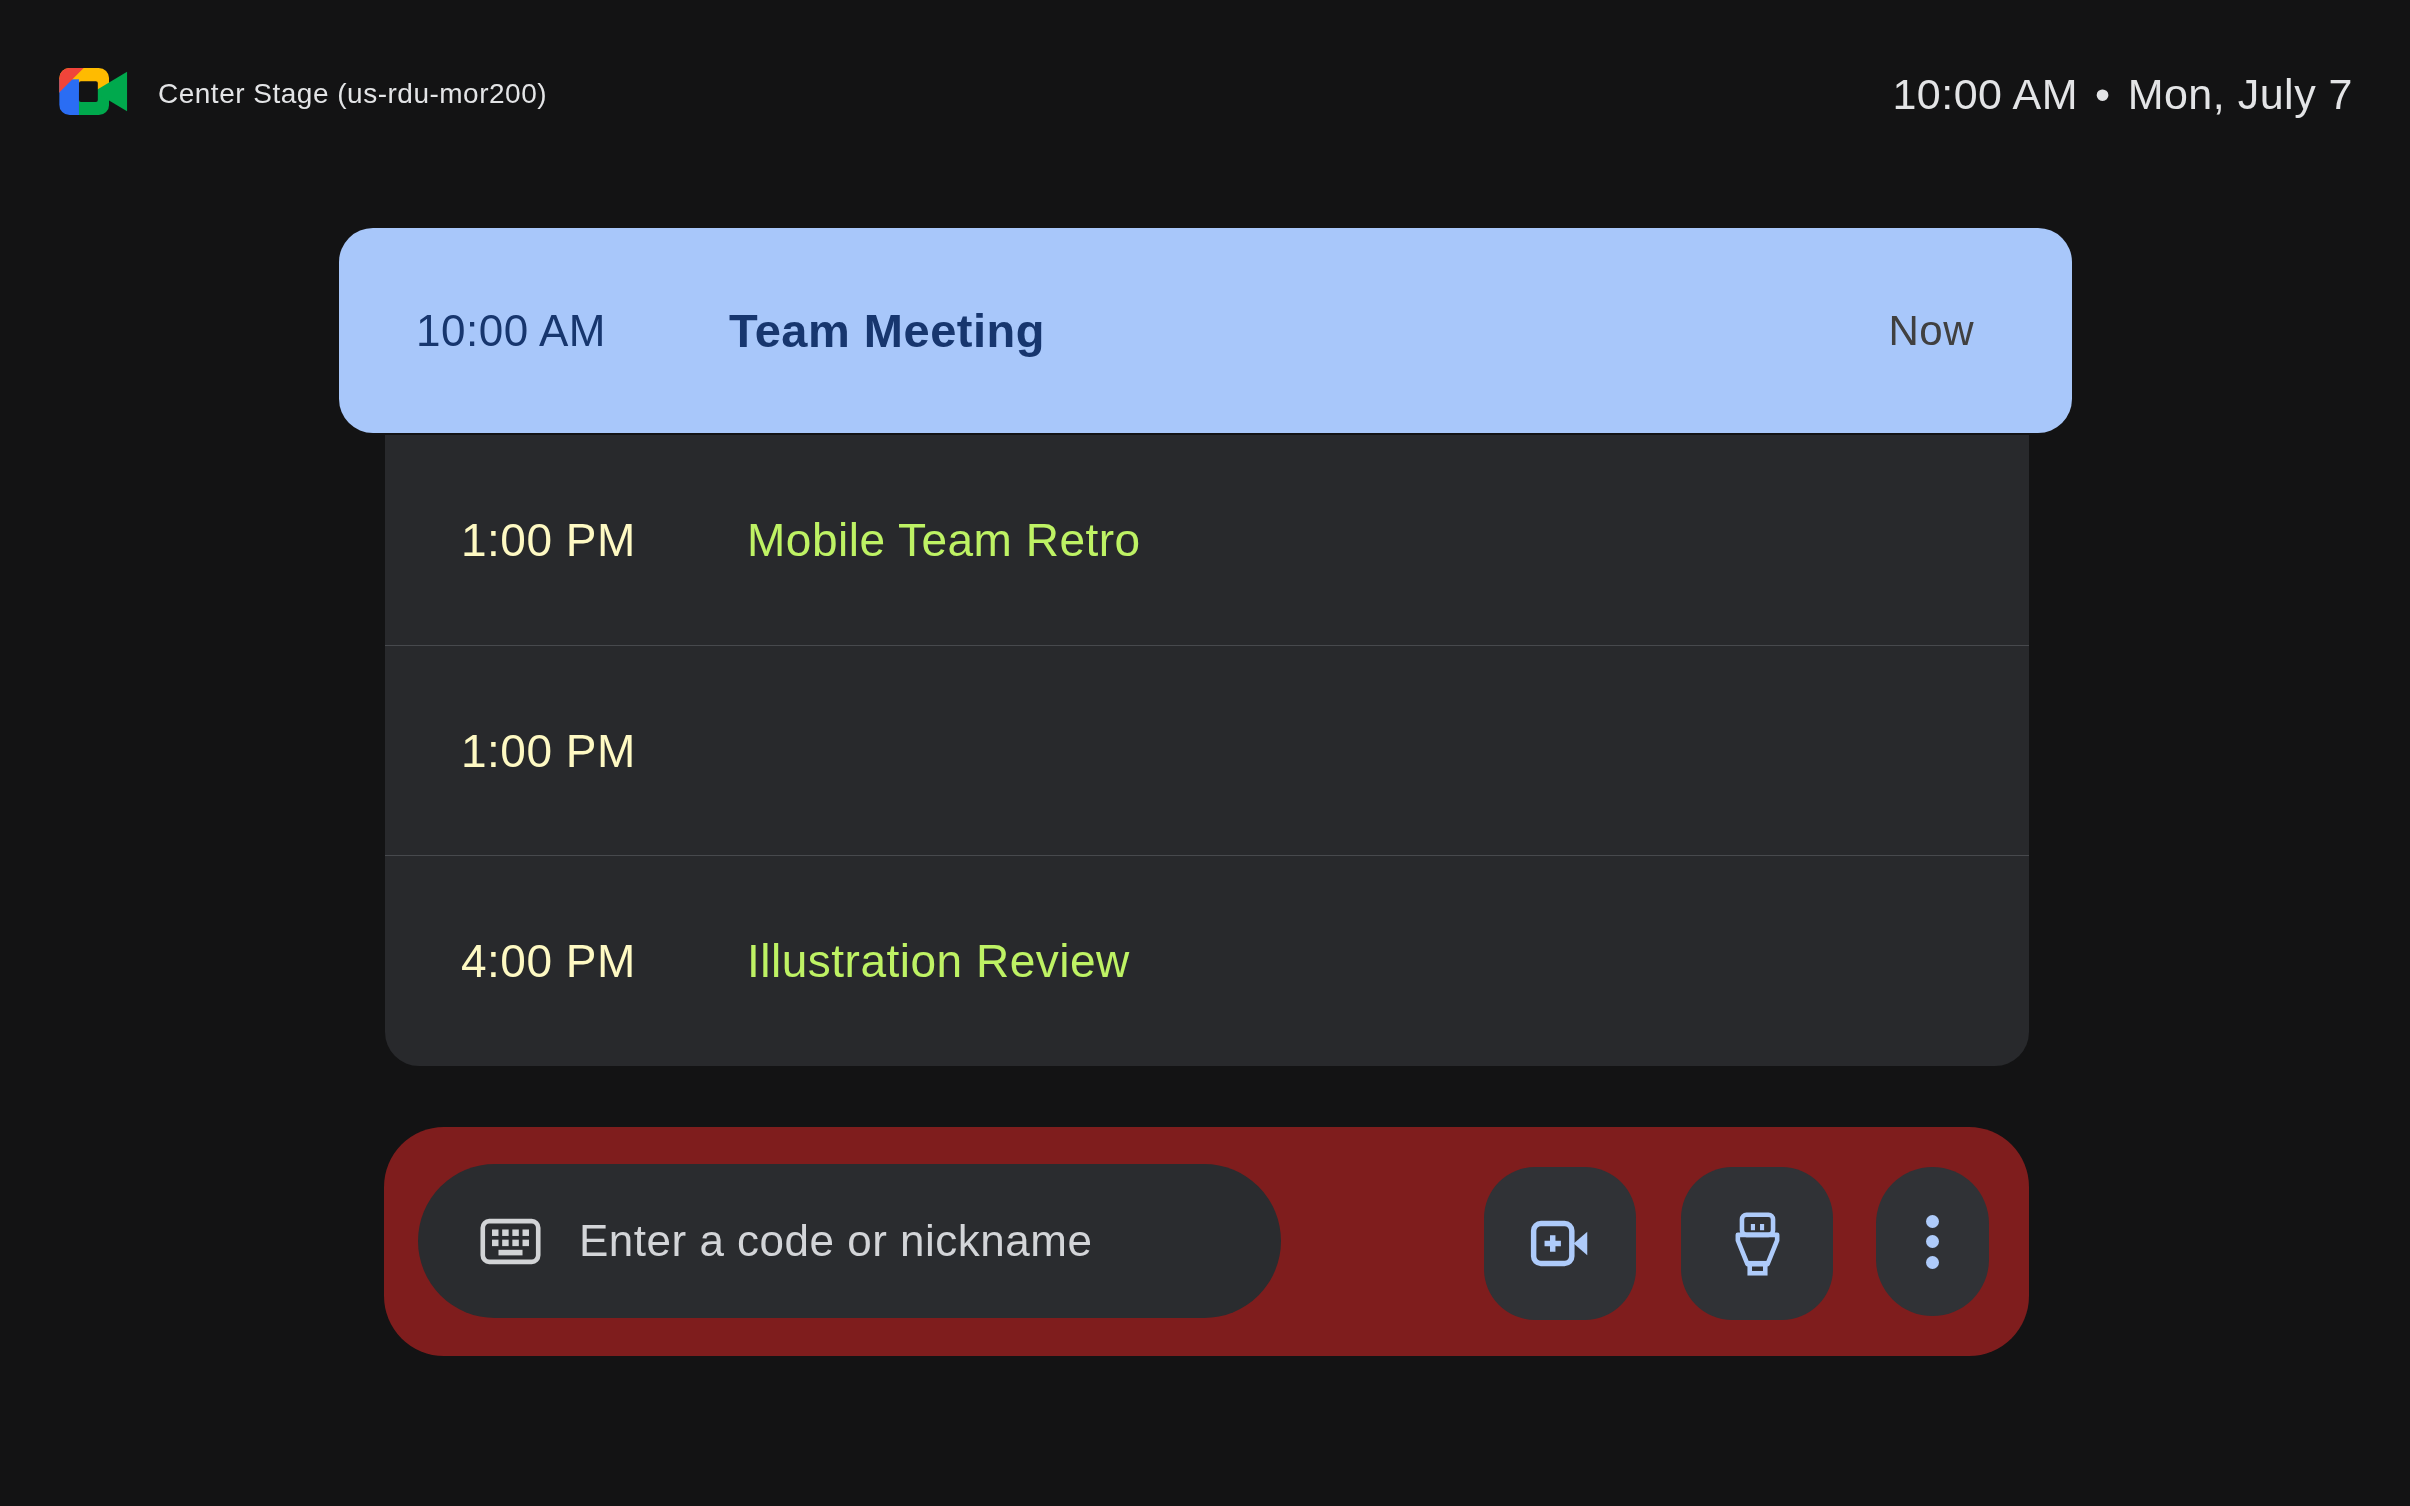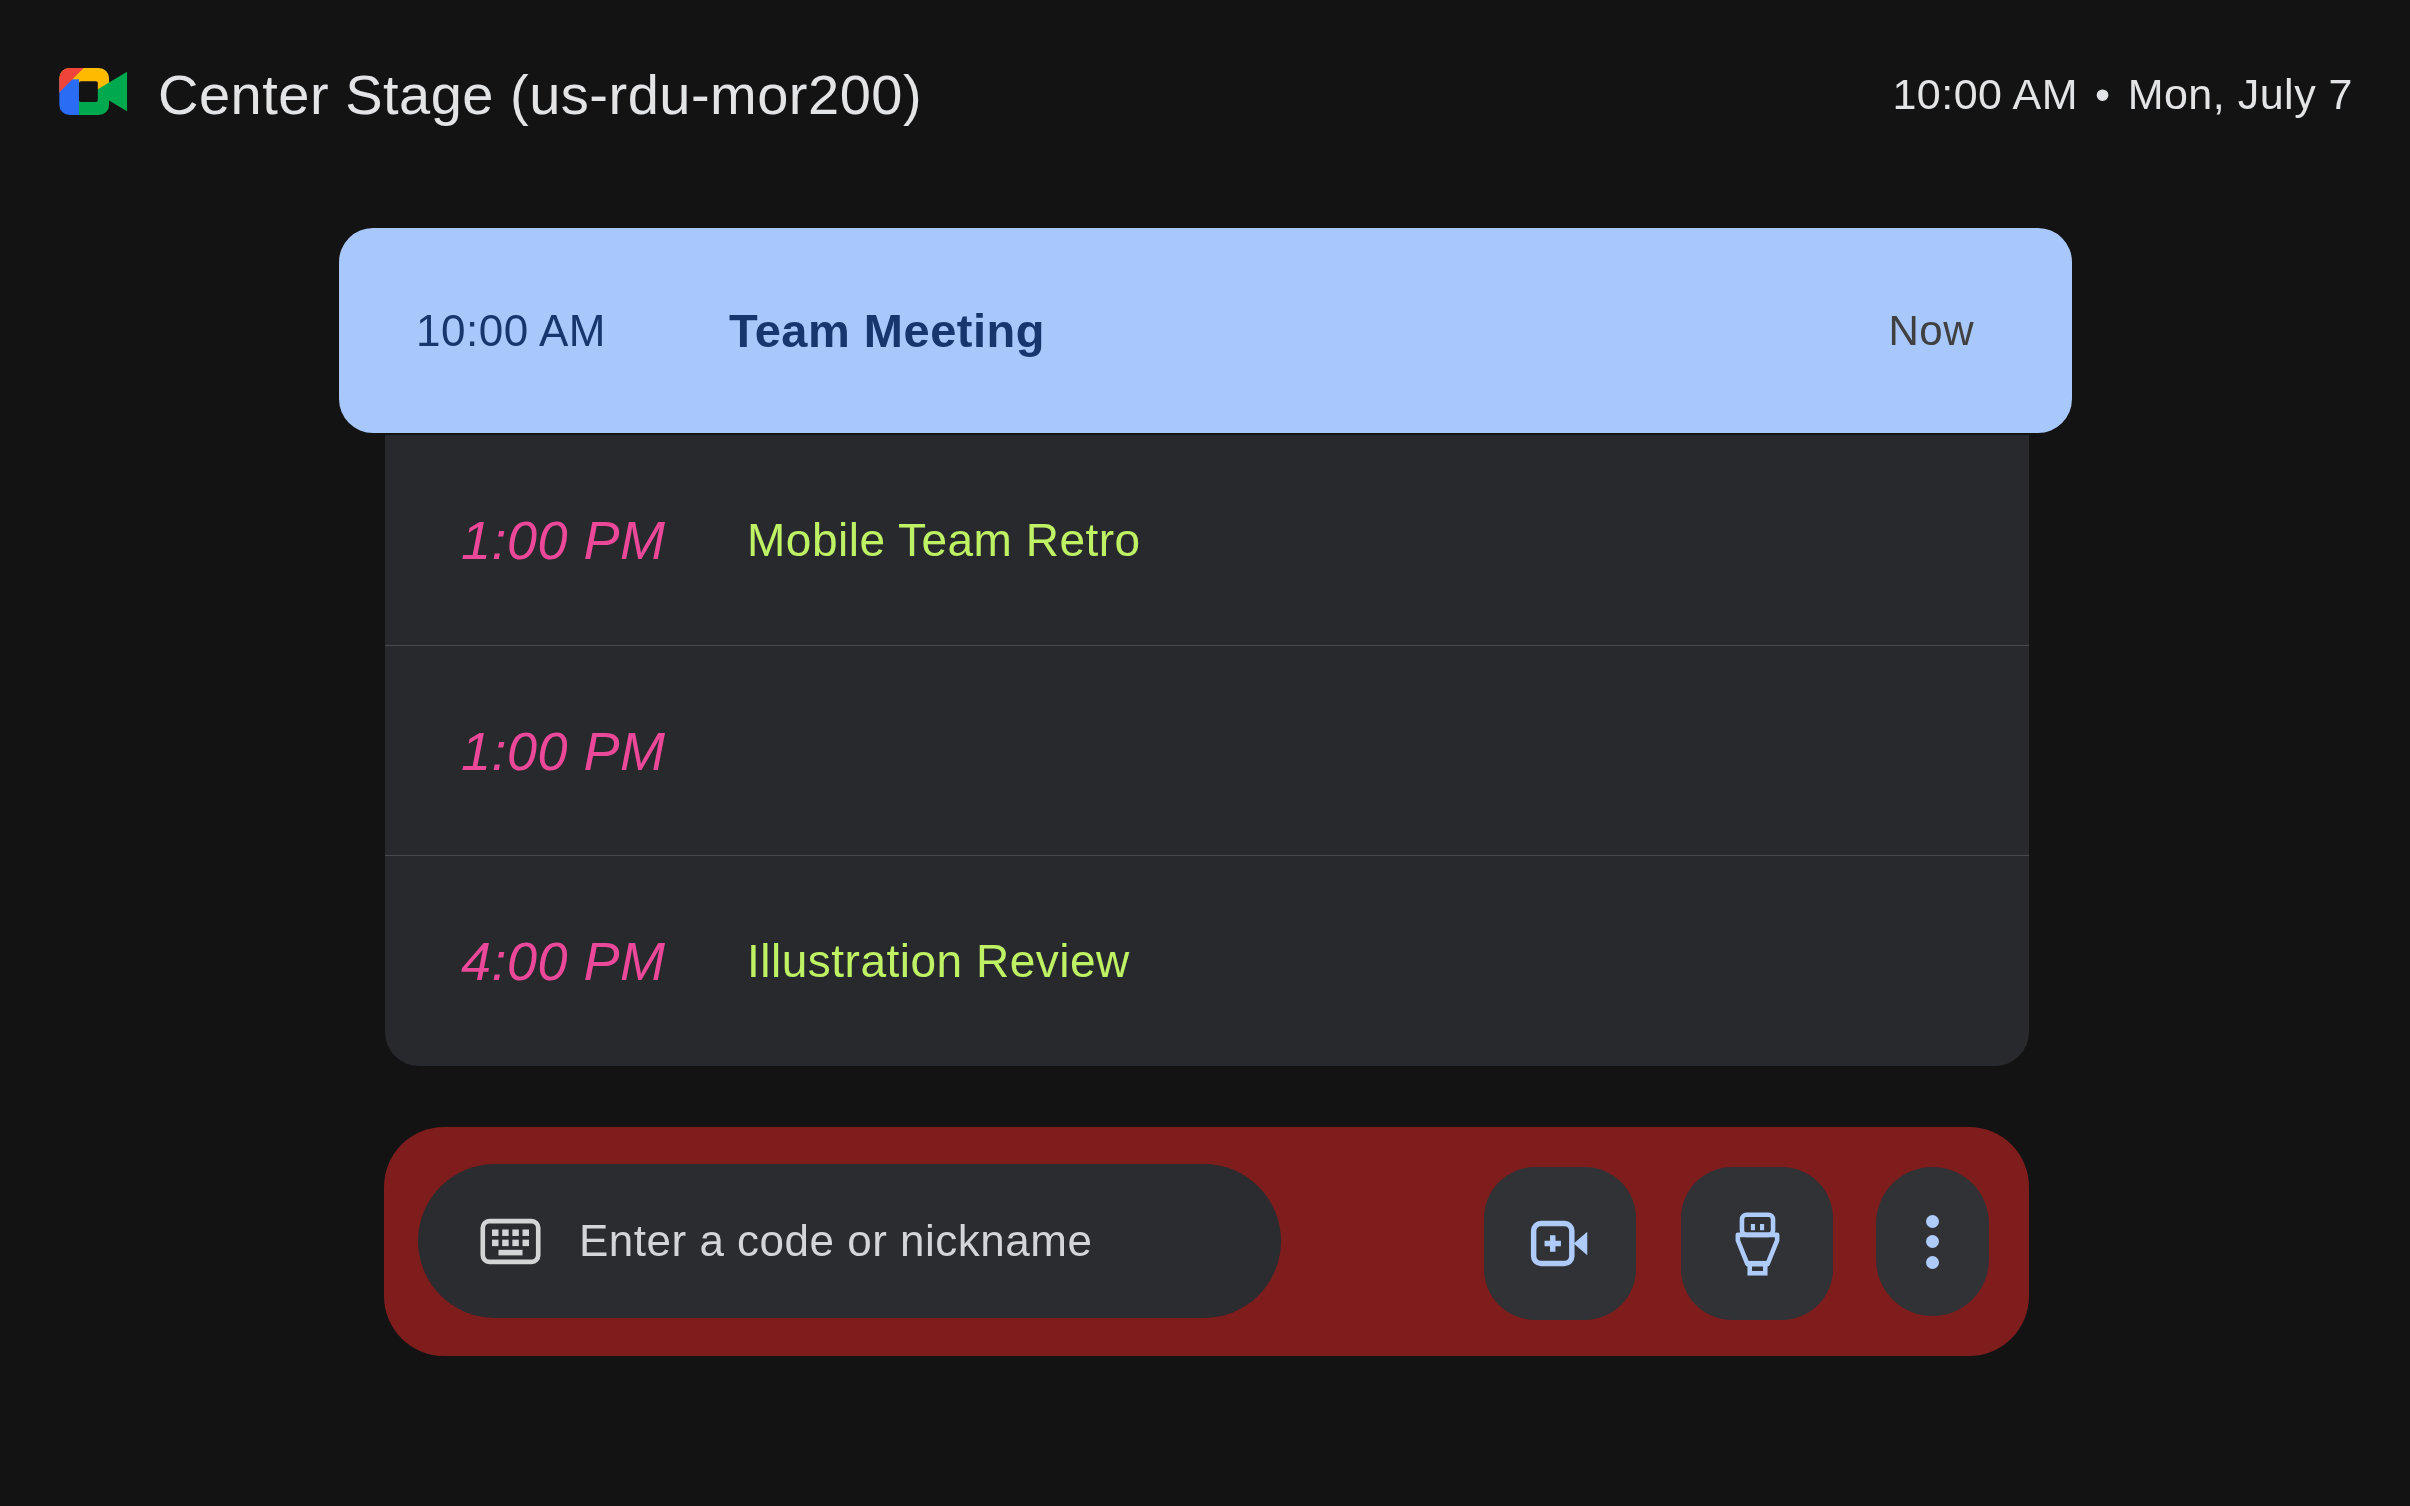--- a/index.html
+++ b/index.html
@@ -18,7 +18,7 @@
   .room-name{
     position:absolute;left:158px;top:64px;height:60px;
     display:flex;align-items:center;
-    font-size:56px;color:#e3e4e6;letter-spacing:0.5px;
+    font-size:28px;color:#e3e4e6;letter-spacing:0.5px;
   }
   .clock{
     position:absolute;right:58px;top:64px;height:60px;

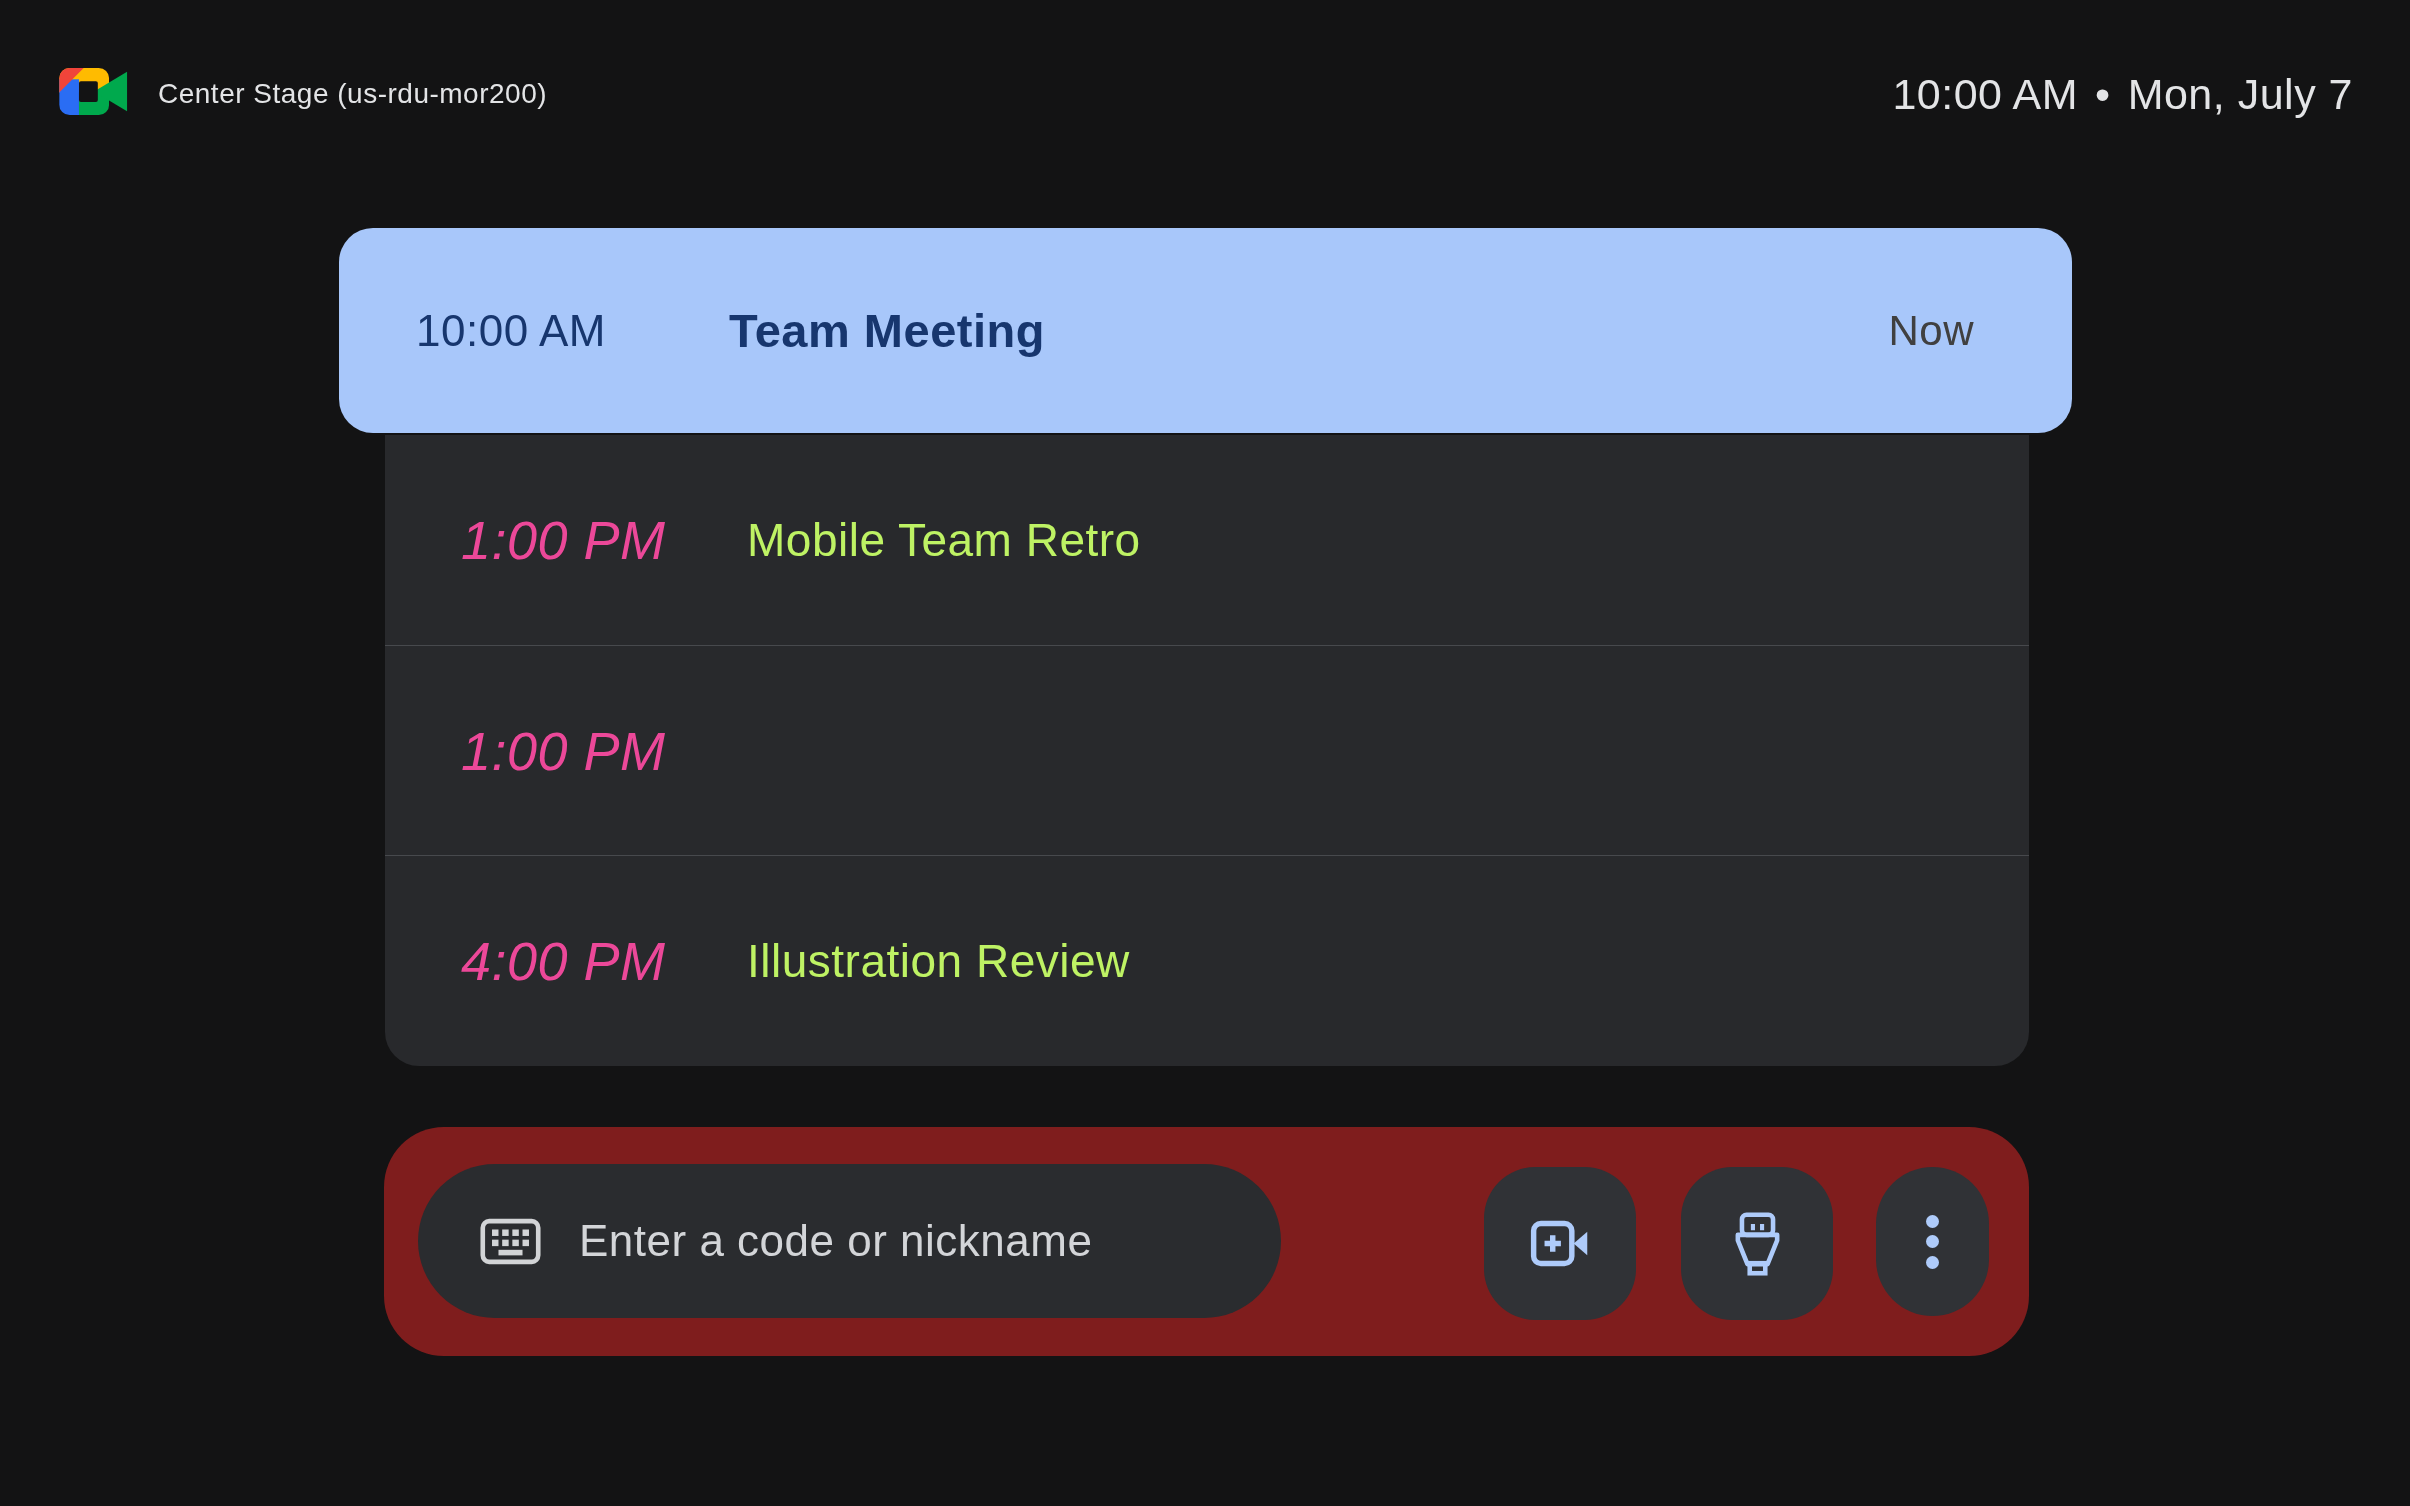--- a/index.html
+++ b/index.html
@@ -59,7 +59,7 @@
   .event-row + .event-row{border-top:1.9px solid #47494d;}
   .event-row .r-time{
     position:absolute;left:76px;
-    font-size:54px;color:#ec4899;letter-spacing:0.5px;font-style:italic;
+    font-size:46px;color:#fef9c3;letter-spacing:0.5px;
   }
   .event-row .r-title{
     position:absolute;left:362px;

